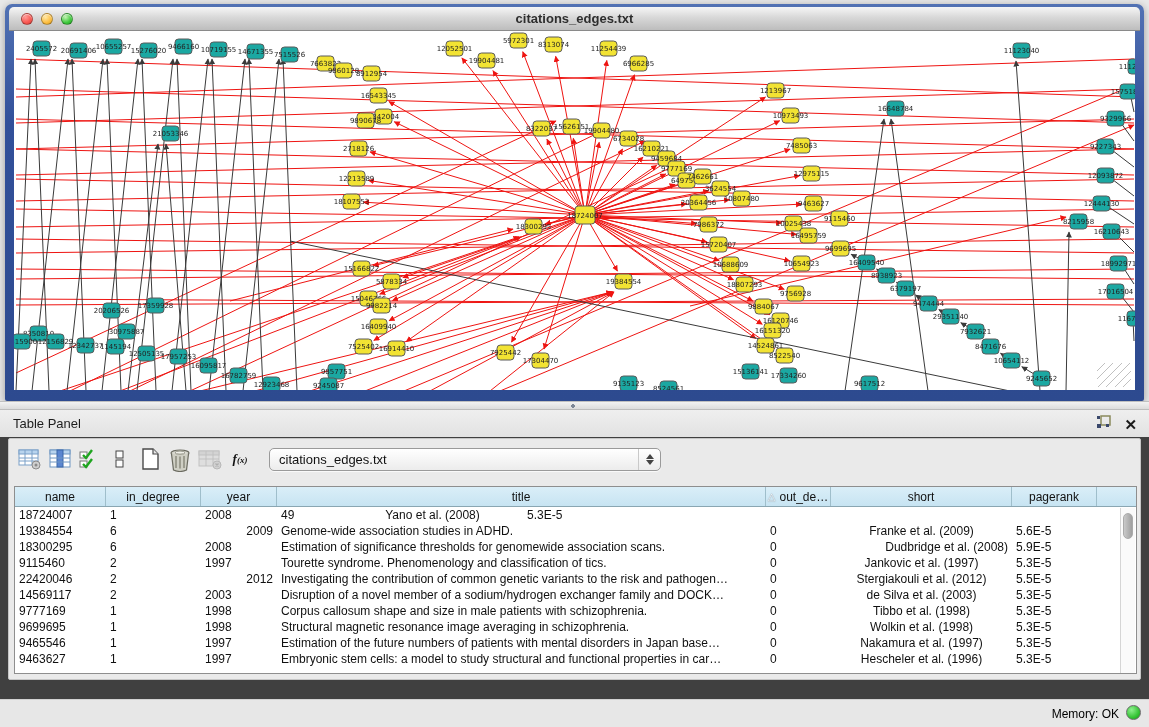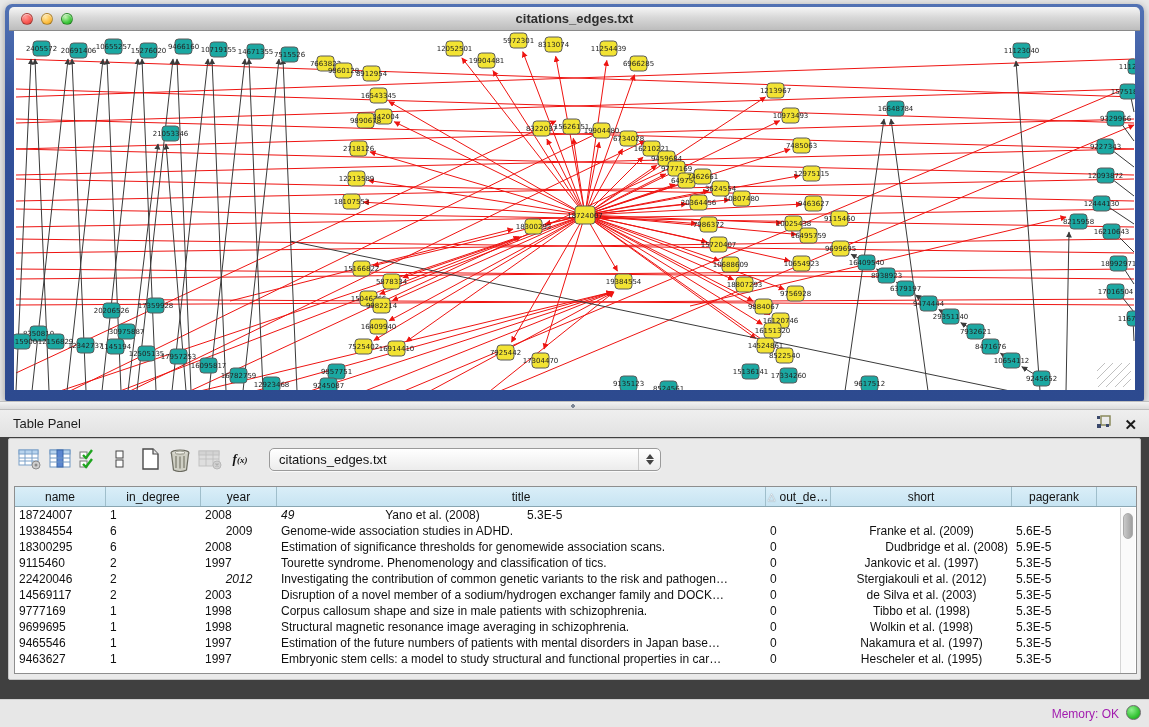--- a/index.html
+++ b/index.html
@@ -799,7 +799,7 @@
               <div class="td" style="width: 91px; text-align: left;">18724007</div>
               <div class="td" style="width: 95px; text-align: left;">1</div>
               <div class="td" style="width: 76px; text-align: left;">2008</div>
-              <div class="td" style="width: 65px; text-align: left; font-style: italic;">49</div>
+              <div class="td" style="width: 65px; text-align: left;">49</div>
               <div class="td" style="width: 181px; text-align: center;">Yano et al. (2008)</div>
               <div class="td" style="width: 85px; text-align: left;">5.3E-5</div>
             </div>

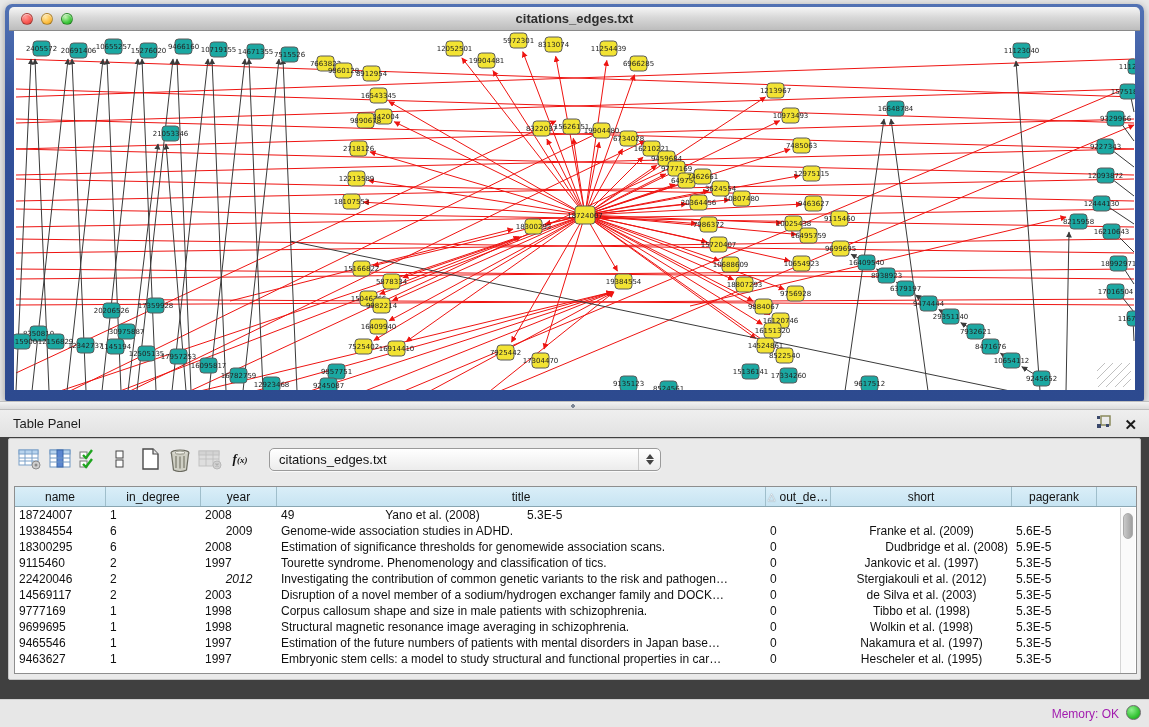--- a/index.html
+++ b/index.html
@@ -806,7 +806,7 @@
             <div class="tr">
               <div class="td" style="width: 91px; text-align: left;">19384554</div>
               <div class="td" style="width: 95px; text-align: left;">6</div>
-              <div class="td" style="width: 76px; text-align: center;">2009</div>
+              <div class="td" style="width: 76px; text-align: right;">2009</div>
               <div class="td" style="width: 489px; text-align: left;">Genome-wide association studies in ADHD.</div>
               <div class="td" style="width: 65px; text-align: left;">0</div>
               <div class="td" style="width: 181px; text-align: center;">Franke et al. (2009)</div>

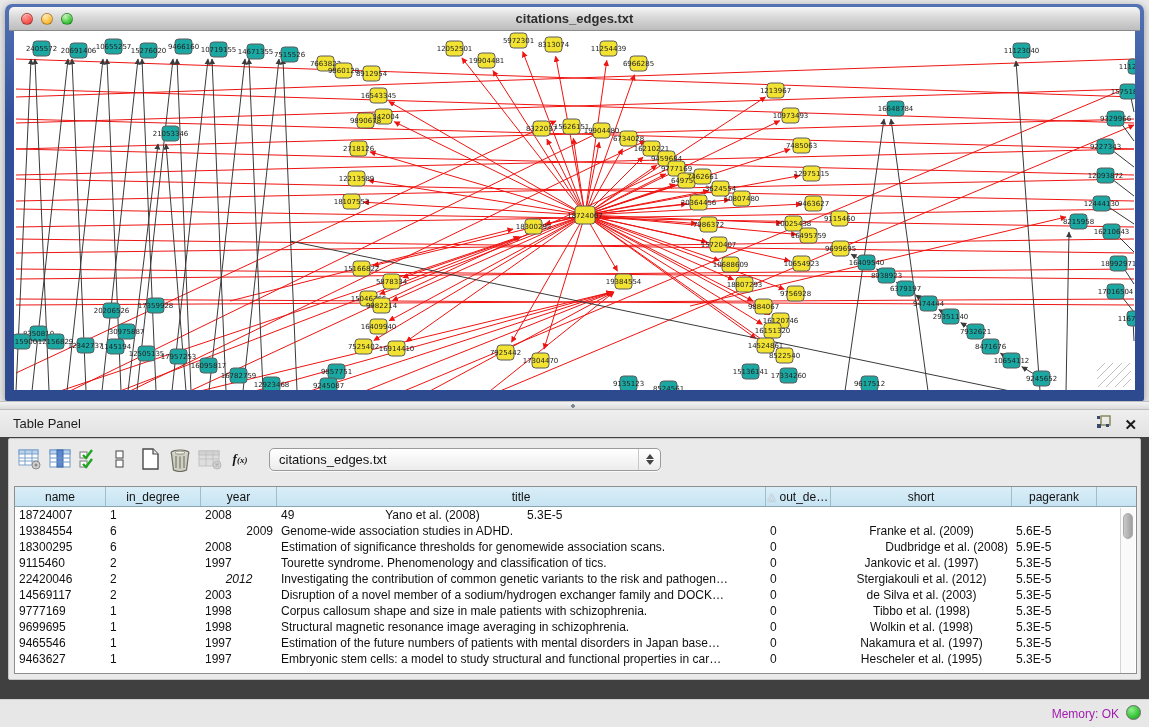--- a/index.html
+++ b/index.html
@@ -833,7 +833,7 @@
             <div class="tr">
               <div class="td" style="width: 91px; text-align: left;">22420046</div>
               <div class="td" style="width: 95px; text-align: left;">2</div>
-              <div class="td" style="width: 76px; text-align: center; font-style: italic;">2012</div>
+              <div class="td" style="width: 76px; text-align: right;">2012</div>
               <div class="td" style="width: 489px; text-align: left;">Investigating the contribution of common genetic variants to the risk and pathogen…</div>
               <div class="td" style="width: 65px; text-align: left;">0</div>
               <div class="td" style="width: 181px; text-align: center;">Stergiakouli et al. (2012)</div>

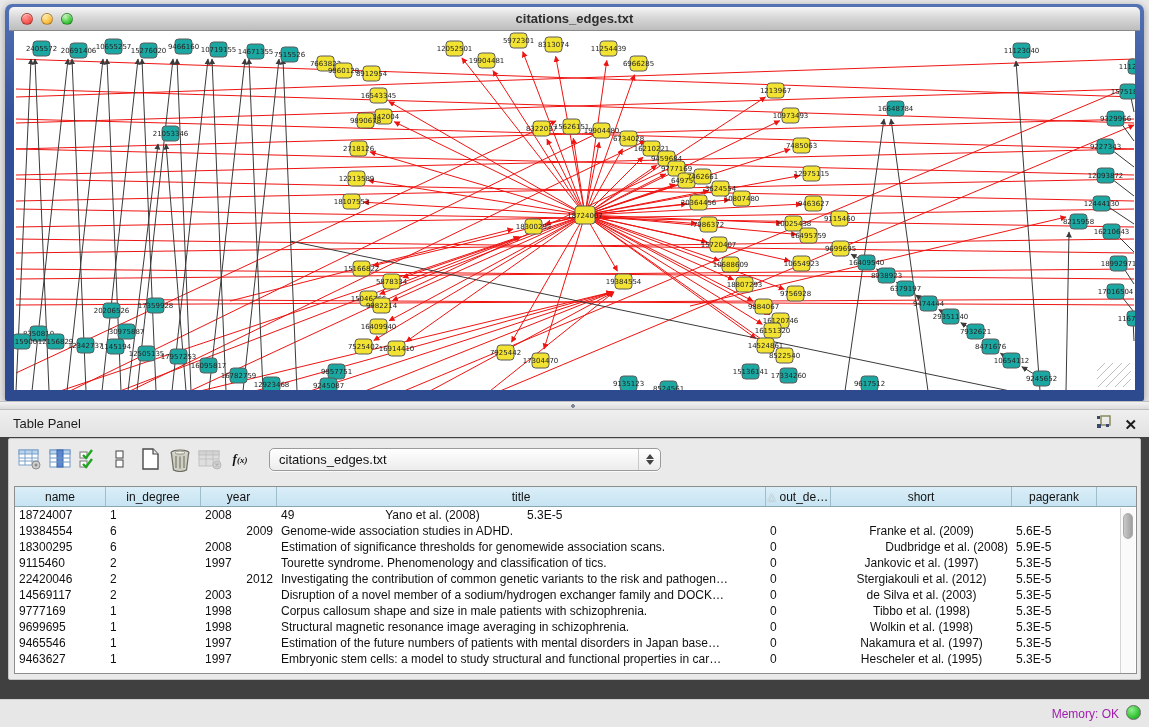--- a/index.html
+++ b/index.html
@@ -881,7 +881,7 @@
               <div class="td" style="width: 76px; text-align: left;">1997</div>
               <div class="td" style="width: 489px; text-align: left;">Embryonic stem cells: a model to study structural and functional properties in car…</div>
               <div class="td" style="width: 65px; text-align: left;">0</div>
-              <div class="td" style="width: 181px; text-align: center;">Hescheler et al. (1995)</div>
+              <div class="td" style="width: 181px; text-align: center;">Hescheler et al. (1996)</div>
               <div class="td" style="width: 85px; text-align: left;">5.3E-5</div>
             </div>
           </div>

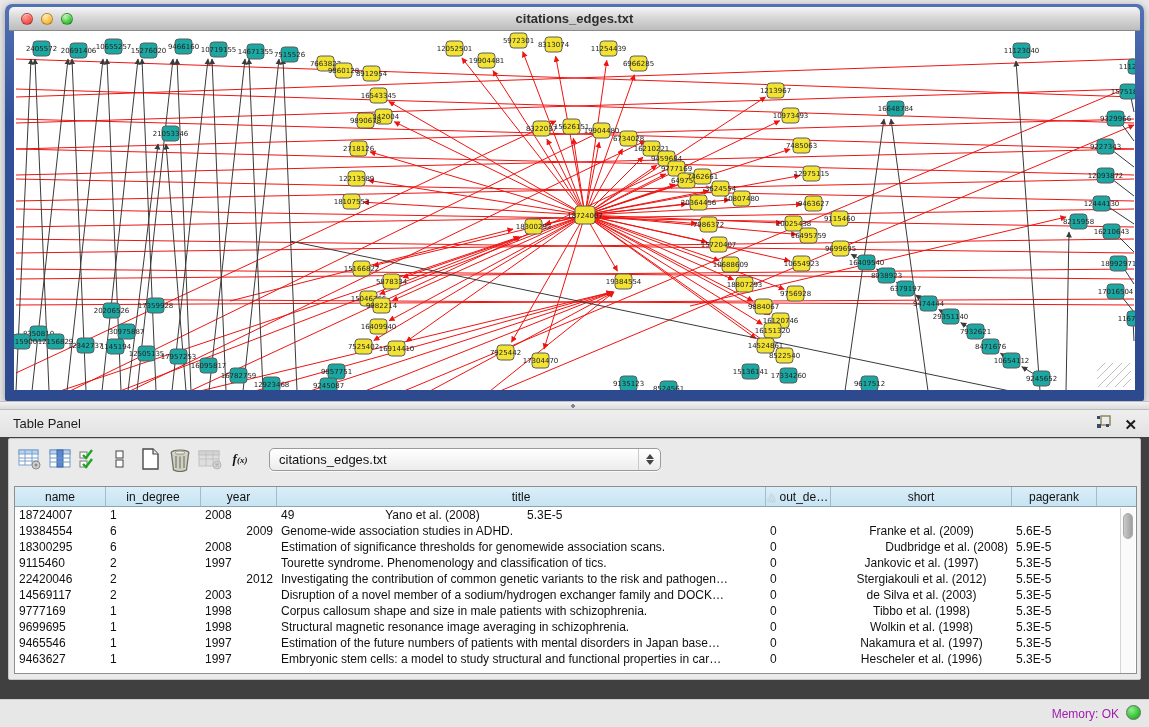--- a/index.html
+++ b/index.html
@@ -72,7 +72,7 @@
   
   .status-bar { position:absolute; left:0; top:699px; width:1149px; height:28px; background:#e7e7e7;
     border-top:1px solid #d2d2d2; }
-  .memory { position:absolute; right:30px; top:7px; font-size:12px; color:#a21caf; }
+  .memory { position:absolute; right:30px; top:7px; font-size:12px; color:#000000; }
   .mem-dot { position:absolute; right:8px; top:5px; width:15px; height:15px; border-radius:50%;
     background:radial-gradient(circle at 35% 30%, #8ef08e,#2fc02f 65%, #1f9a1f); border:1px solid #6a6a6a; }
 </style>

